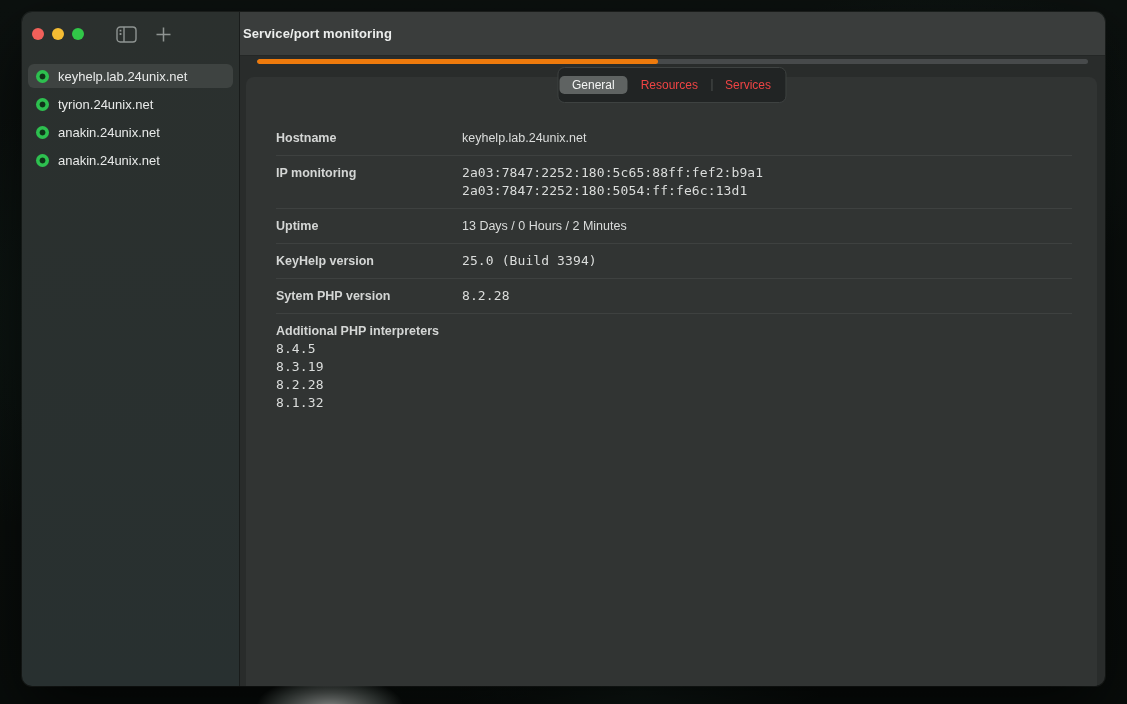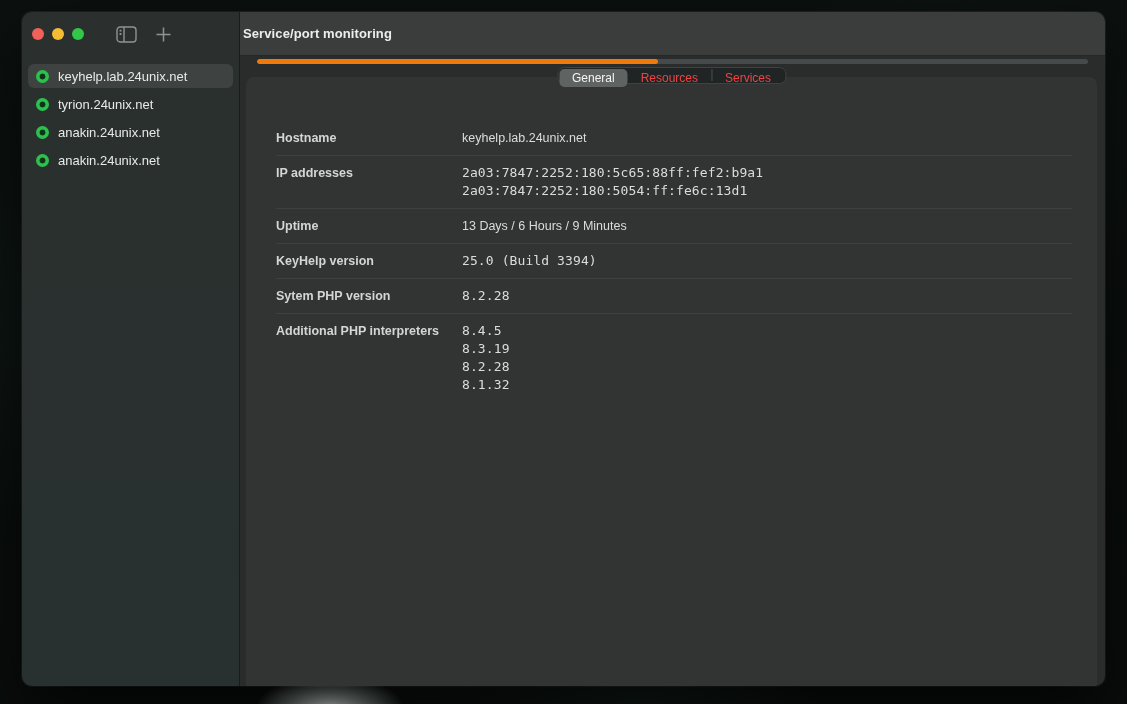--- a/index.html
+++ b/index.html
@@ -59,7 +59,7 @@
   .card { flex:1; margin:0 8px 0 6px; background:#313433; border-radius:8px 8px 0 0; position:relative; }
 
   .segmented { position:absolute; top:-10px; left:50%; transform:translateX(-50%);
-               display:flex; height:17px; padding:1px;
+               display:flex; align-items:center; height:36px; padding:1px;
                background:#212424; border:1px solid #3e4241; border-radius:7px; }
   .segment { font-size:12px; color:#ef4444; padding:0 13px; height:18px; line-height:18px;
              border-radius:5px; background:none; border:none; white-space:nowrap; cursor:default;

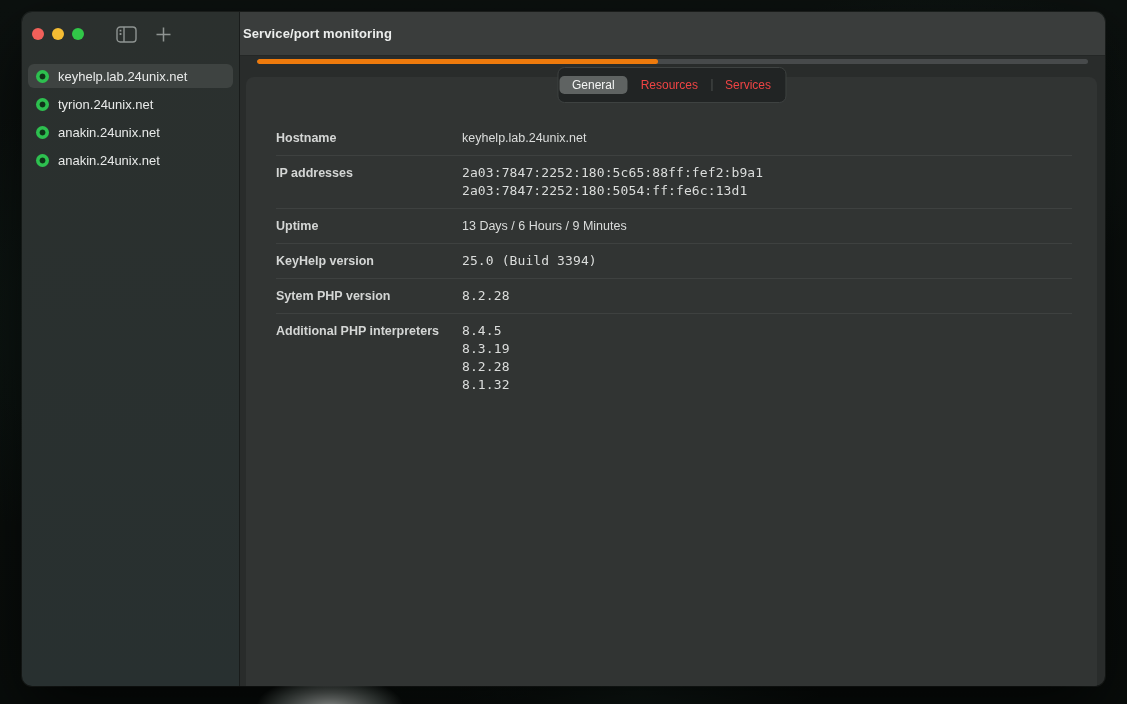--- a/index.html
+++ b/index.html
@@ -157,7 +157,7 @@
           </div>
 
           <div class="detail-row">
-            <div class="row-label">IP addresses</div>
+            <div class="row-label">IP monitoring</div>
             <div class="row-values mono">
               <div>2a03:7847:2252:180:5c65:88ff:fef2:b9a1</div>
               <div>2a03:7847:2252:180:5054:ff:fe6c:13d1</div>

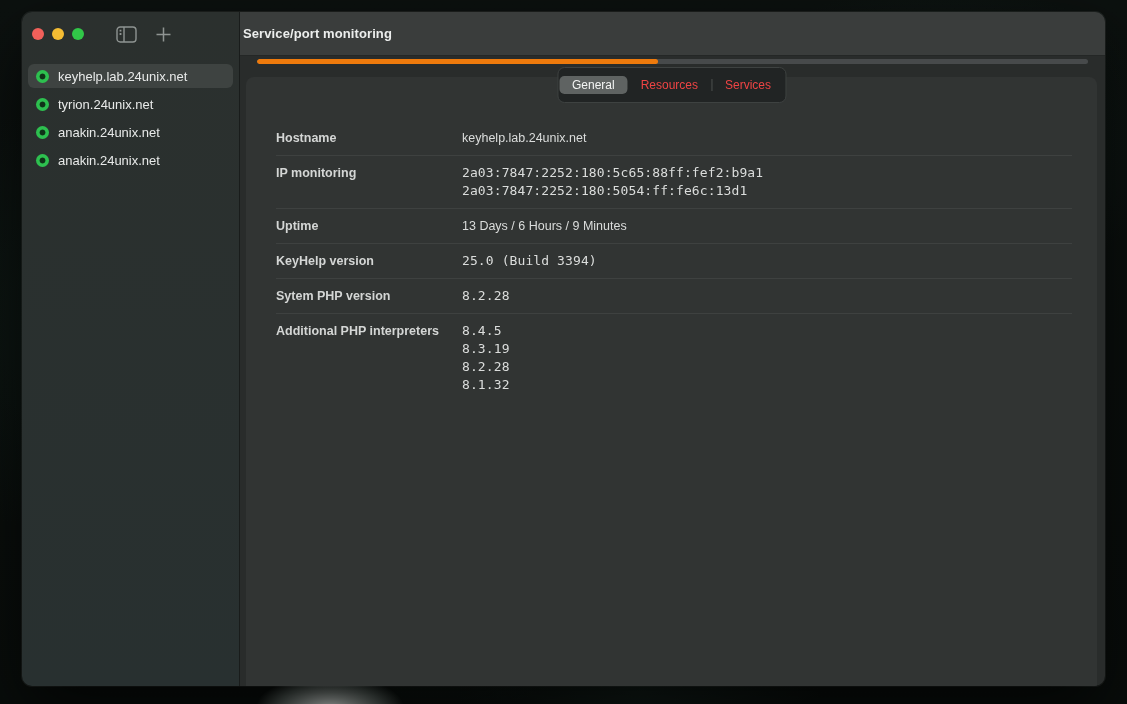--- a/index.html
+++ b/index.html
@@ -168,7 +168,7 @@
           <div class="detail-row">
             <div class="row-label">Uptime</div>
             <div class="row-values">
-              <div>13 Days / 6 Hours / 9 Minutes</div>
+              <div>13 Days / 0 Hours / 2 Minutes</div>
             </div>
           </div>
 

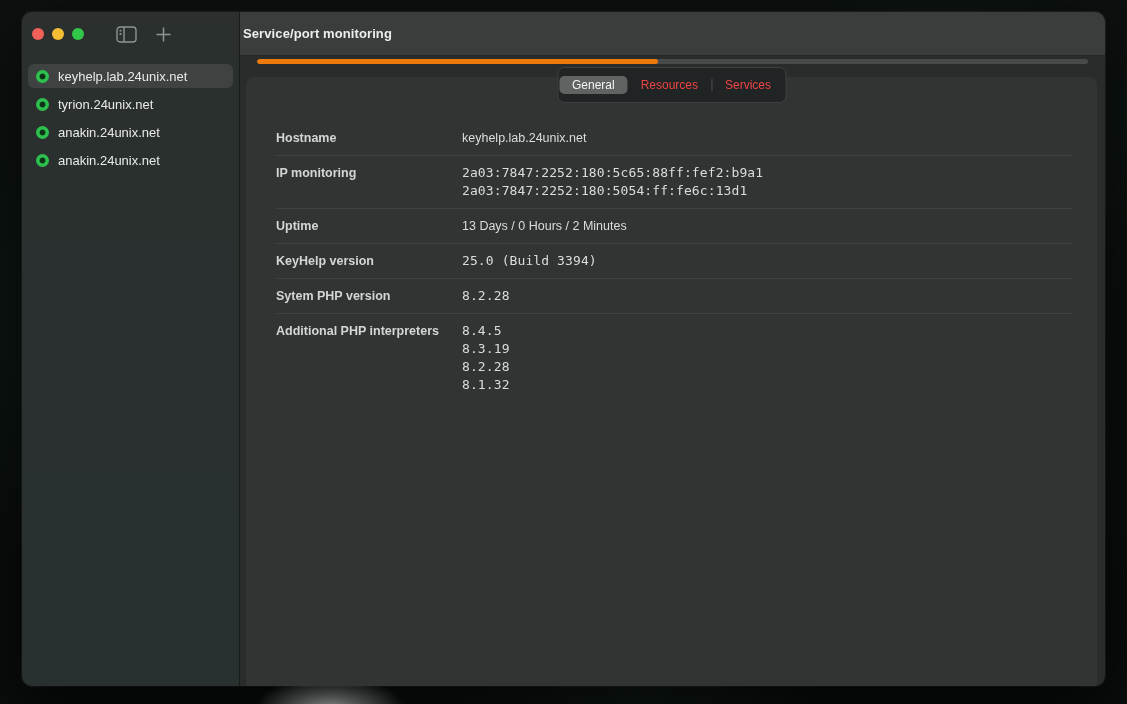--- a/index.html
+++ b/index.html
@@ -69,7 +69,7 @@
 
   .details { padding:44px 25px 0 30px; }
   .detail-row { display:flex; padding:8px 0; border-bottom:1px solid #3e4140; }
-  .detail-row:last-child { border-bottom:none; }
+  .detail-row:last-child { border-bottom:none;flex-direction:column; }
   .row-label { width:186px; flex:none; font-size:12.5px; color:#d4d6d5; line-height:18px;font-weight:bold; }
   .row-values { font-size:12.5px; color:#dbdddc; line-height:18px; }
   .row-values.mono { font-family:"DejaVu Sans Mono", monospace; font-size:13px; letter-spacing:.1px; }

